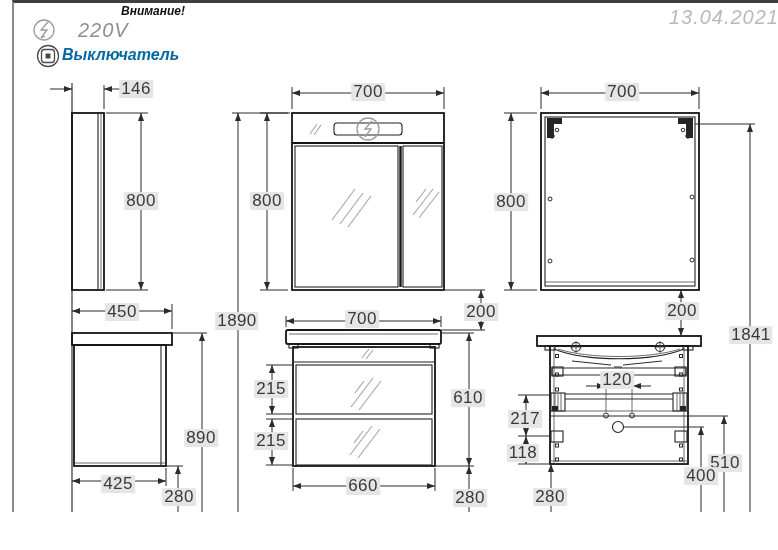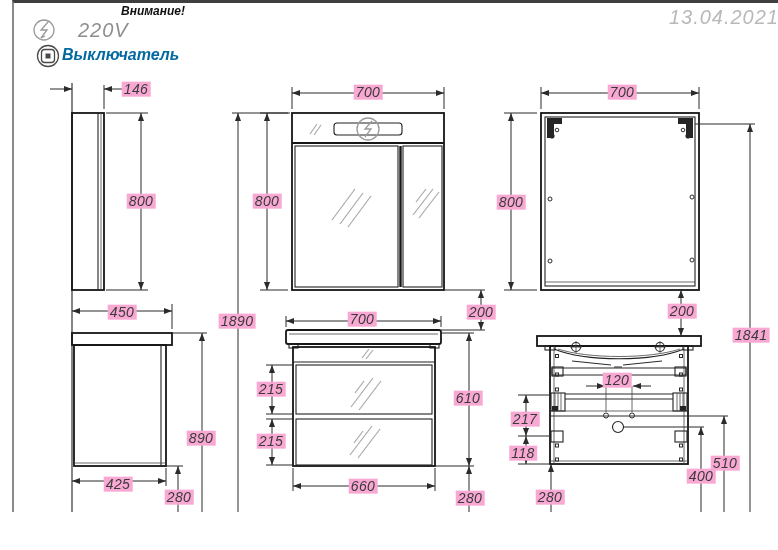--- a/index.html
+++ b/index.html
@@ -21,8 +21,8 @@
   .icon2{stroke:#4a4a4a;stroke-width:1.3;fill:none;}
   .dim{
     position:absolute;transform:translate(-50%,-50%);
-    font-style:italic;font-size:14px;color:#3a3a3a;letter-spacing:.4px;
-    background:#f9a8d4;padding:0 2px;white-space:nowrap;line-height:1.05;
+    font-size:17px;color:#3a3a3a;letter-spacing:.4px;
+    background:#e5e5e5;padding:0 2px;white-space:nowrap;line-height:1.05;
   }
   .hdr{position:absolute;font-style:italic;white-space:nowrap;}
   .h-title{left:107px;top:1px;font-size:12px;font-weight:bold;color:#101010;}

